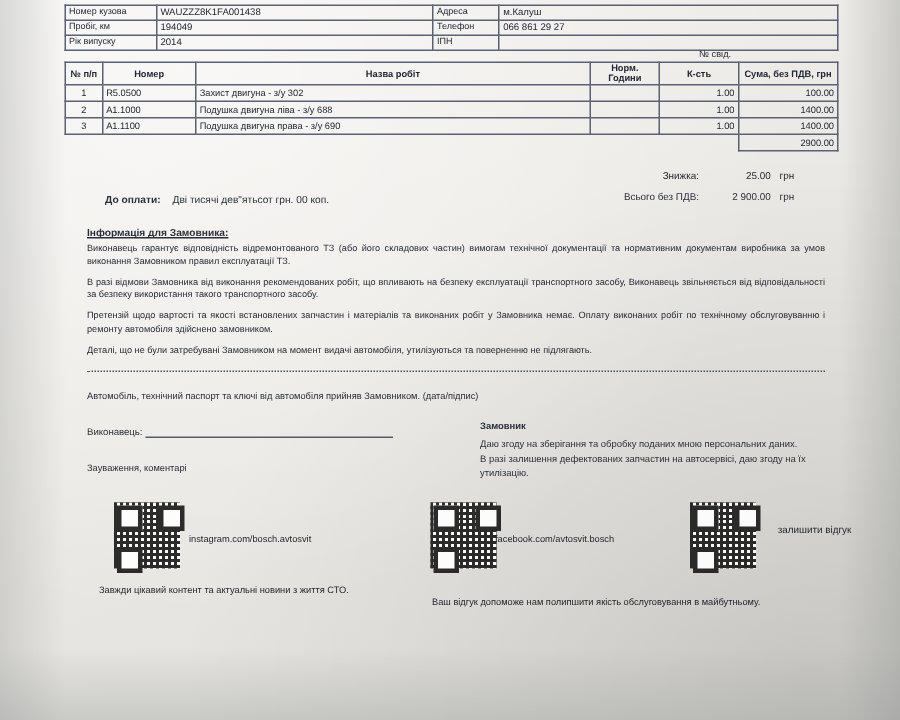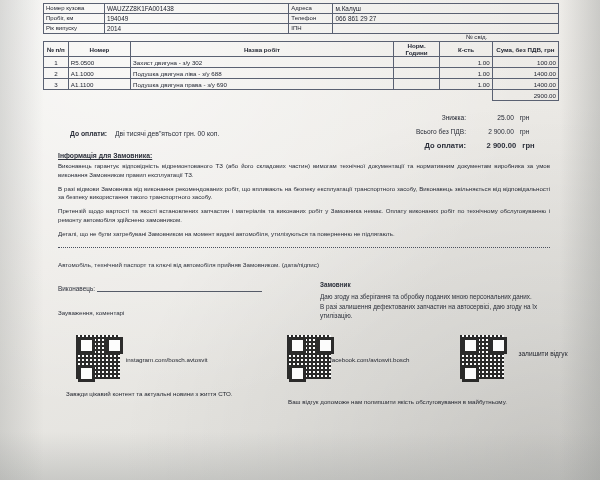--- a/index.html
+++ b/index.html
@@ -168,11 +168,6 @@
     <span style="margin-left:4px;">грн</span>
   </div>
 
-  <div id="due-line">
-    <span style="display:inline-block;width:74px;text-align:right;">До оплати:</span>
-    <span style="display:inline-block;width:48px;text-align:right;">2 900.00</span>
-    <span style="margin-left:4px;">грн</span>
-  </div>
 
   <div id="pay-line">
     <b>До оплати:</b>

